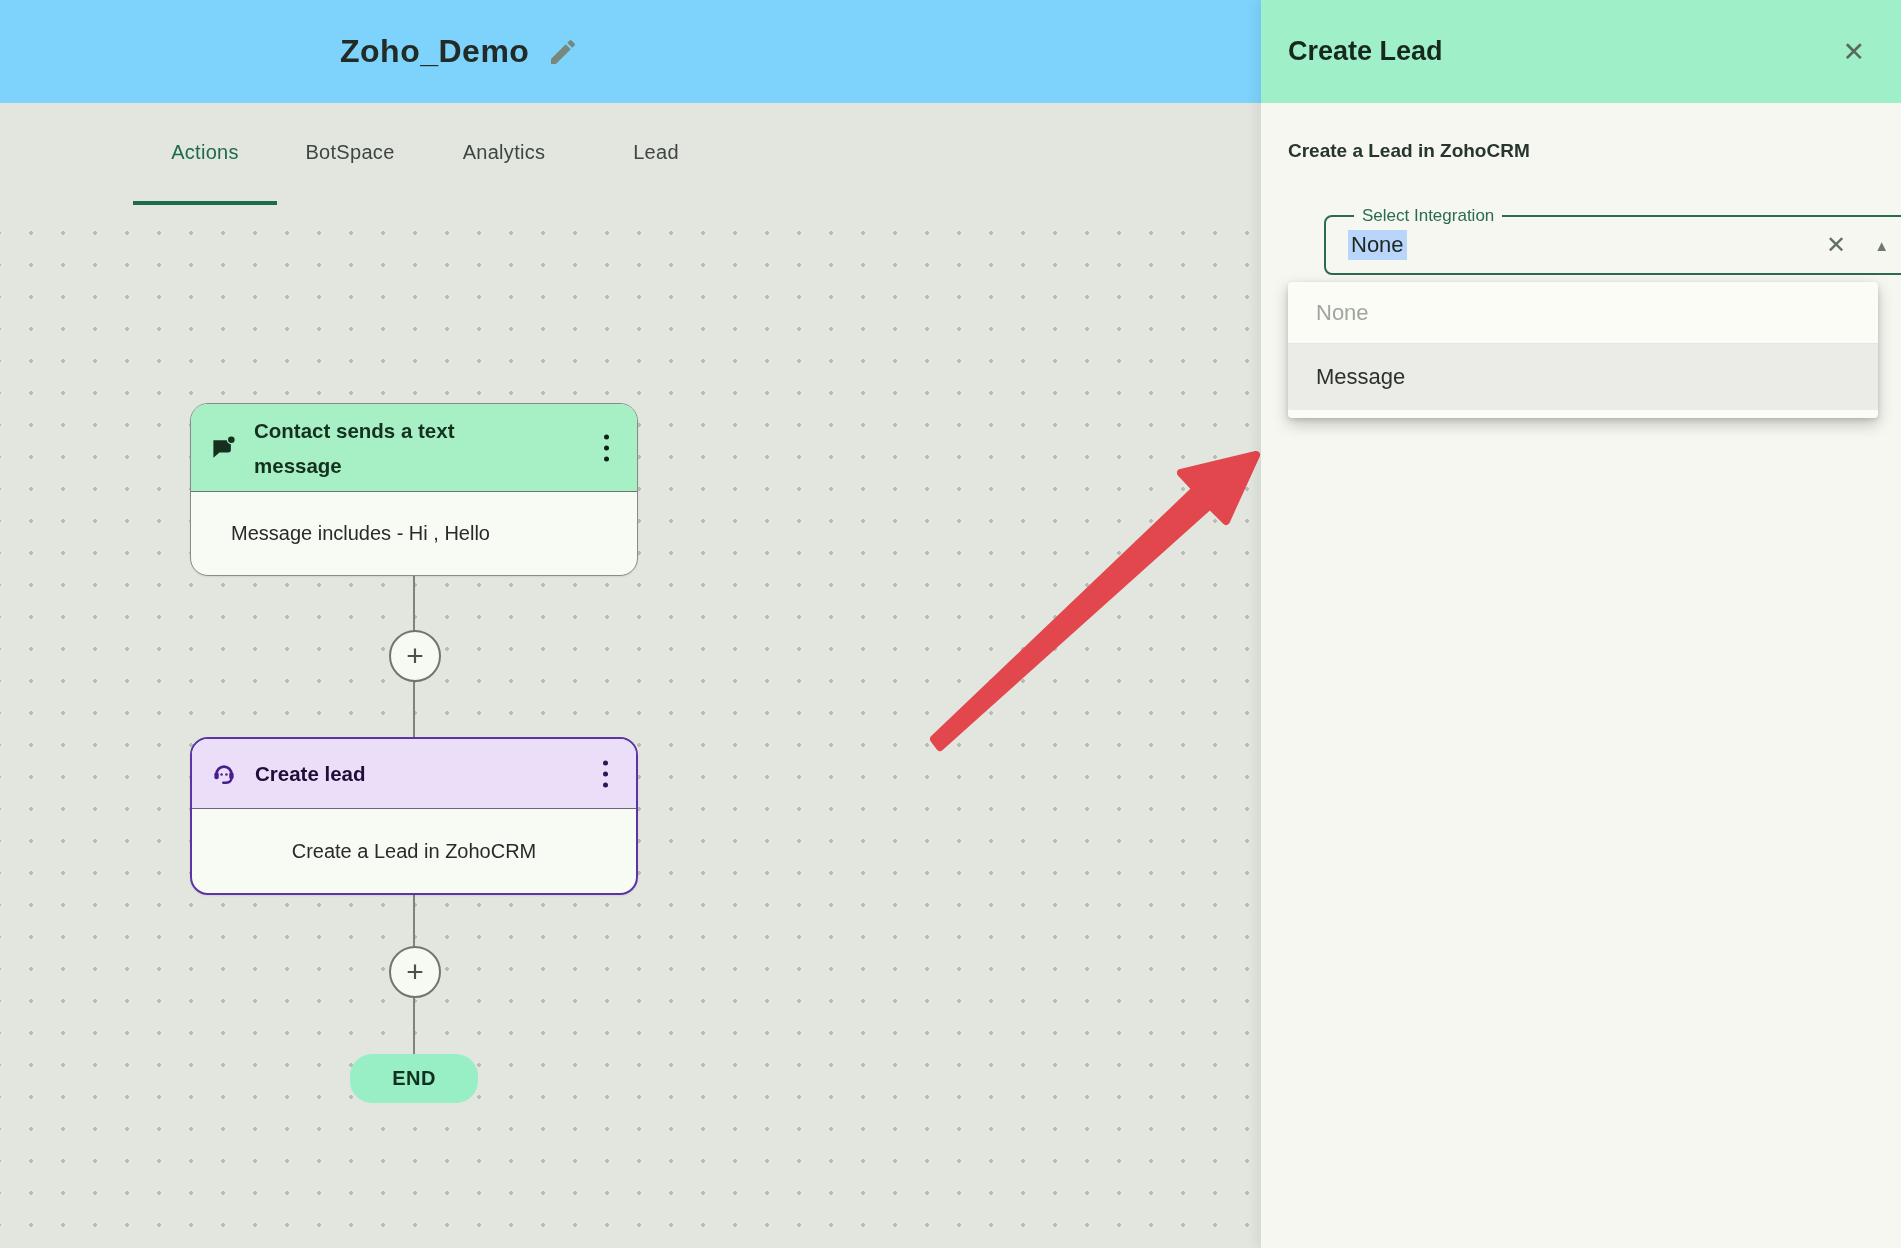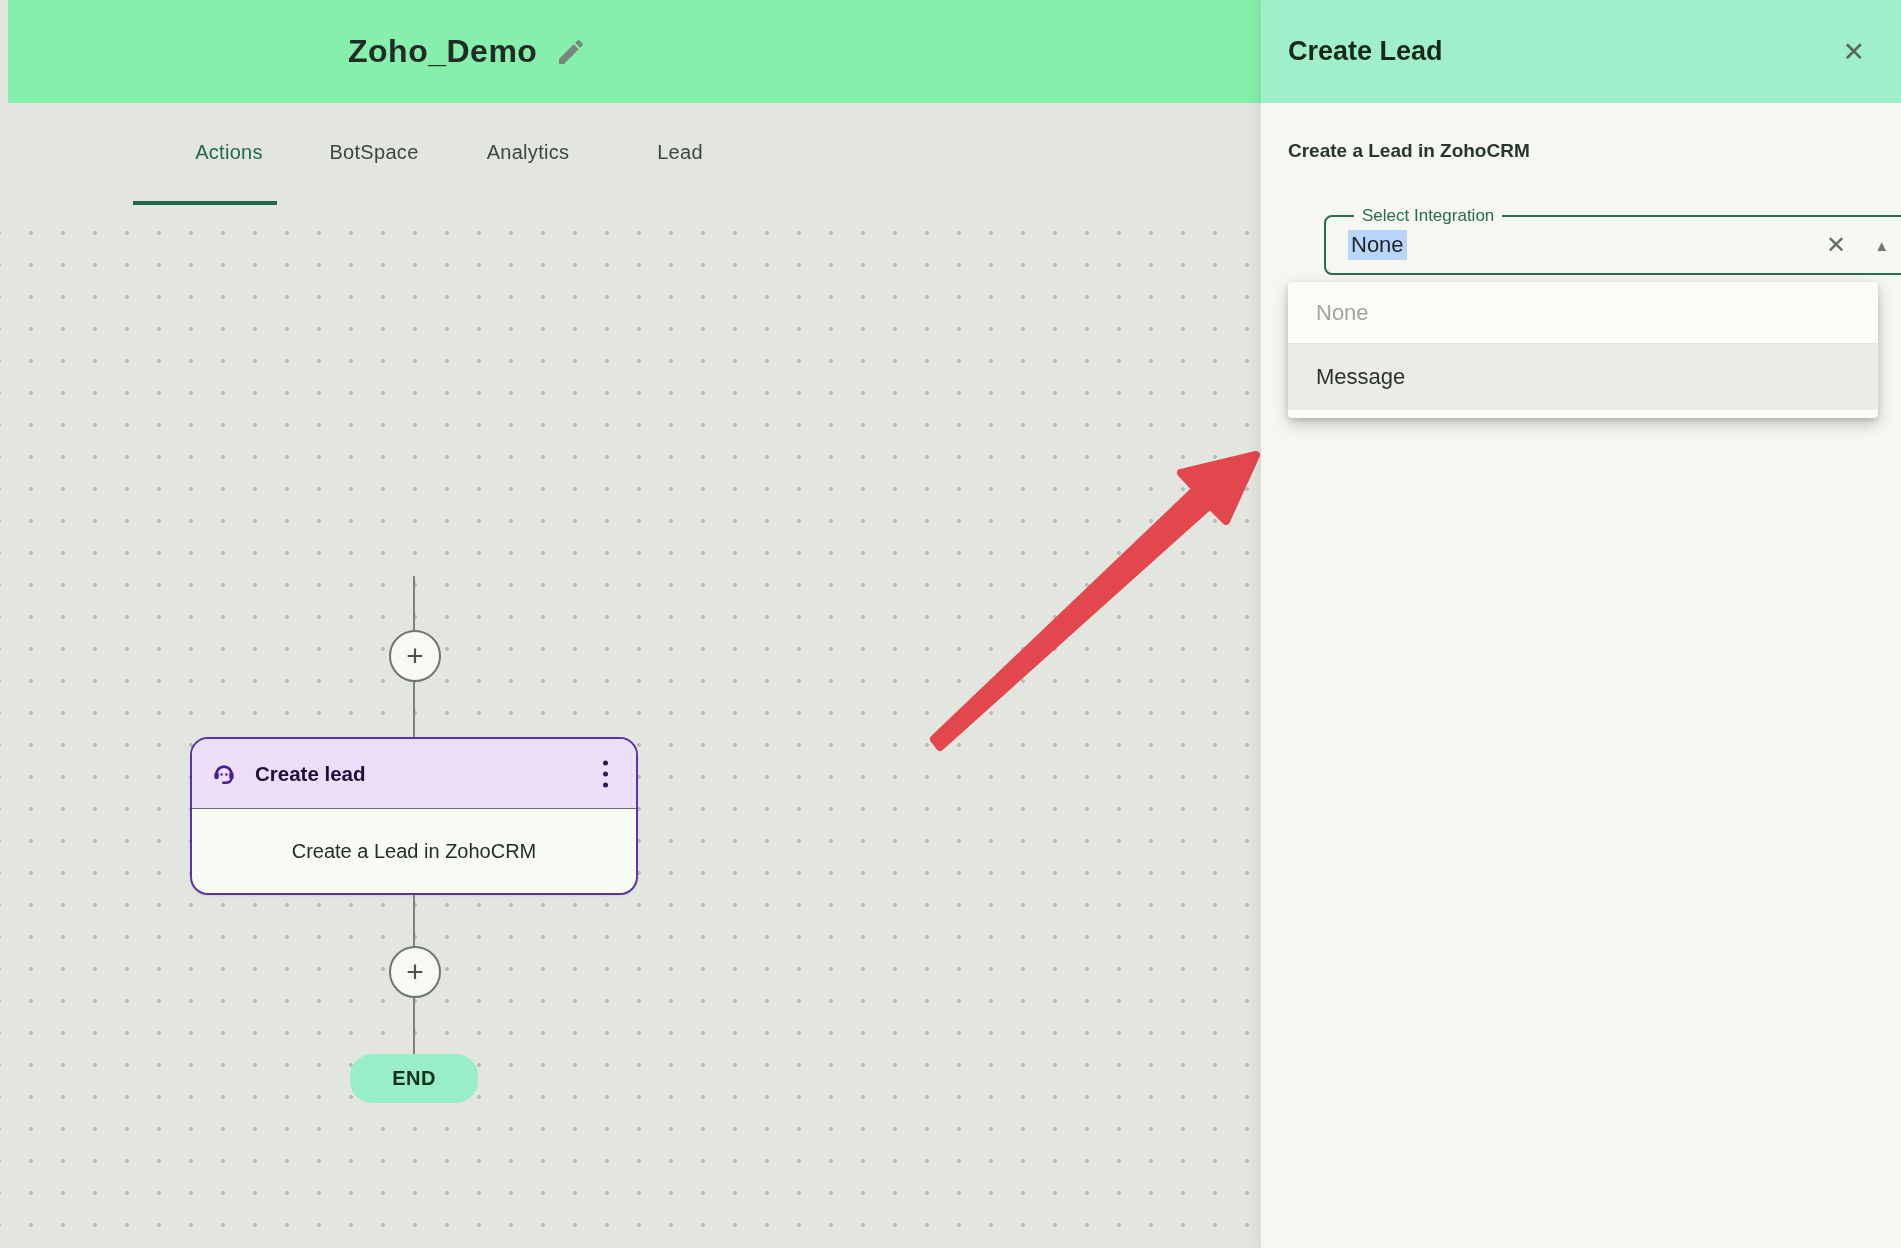--- a/index.html
+++ b/index.html
@@ -7,7 +7,7 @@
   #screen { position:relative; width:1901px; height:1248px; overflow:hidden; background:#e2e6df; }
 
   
-  .top-header { position:absolute; left:8px; top:0; width:1481px; height:103px; background:#86efac; }
+  .top-header { position:absolute; left:0; top:0; width:1481px; height:103px; background:#7dd3fc; }
   .wf-title-wrap { position:absolute; left:340px; top:0; height:103px; display:flex; align-items:center; gap:18px; }
   .wf-title { font-size:32px; font-weight:bold; color:#232b26; letter-spacing:.5px; }
   .edit-icon { width:32px; height:32px; display:inline-block; }

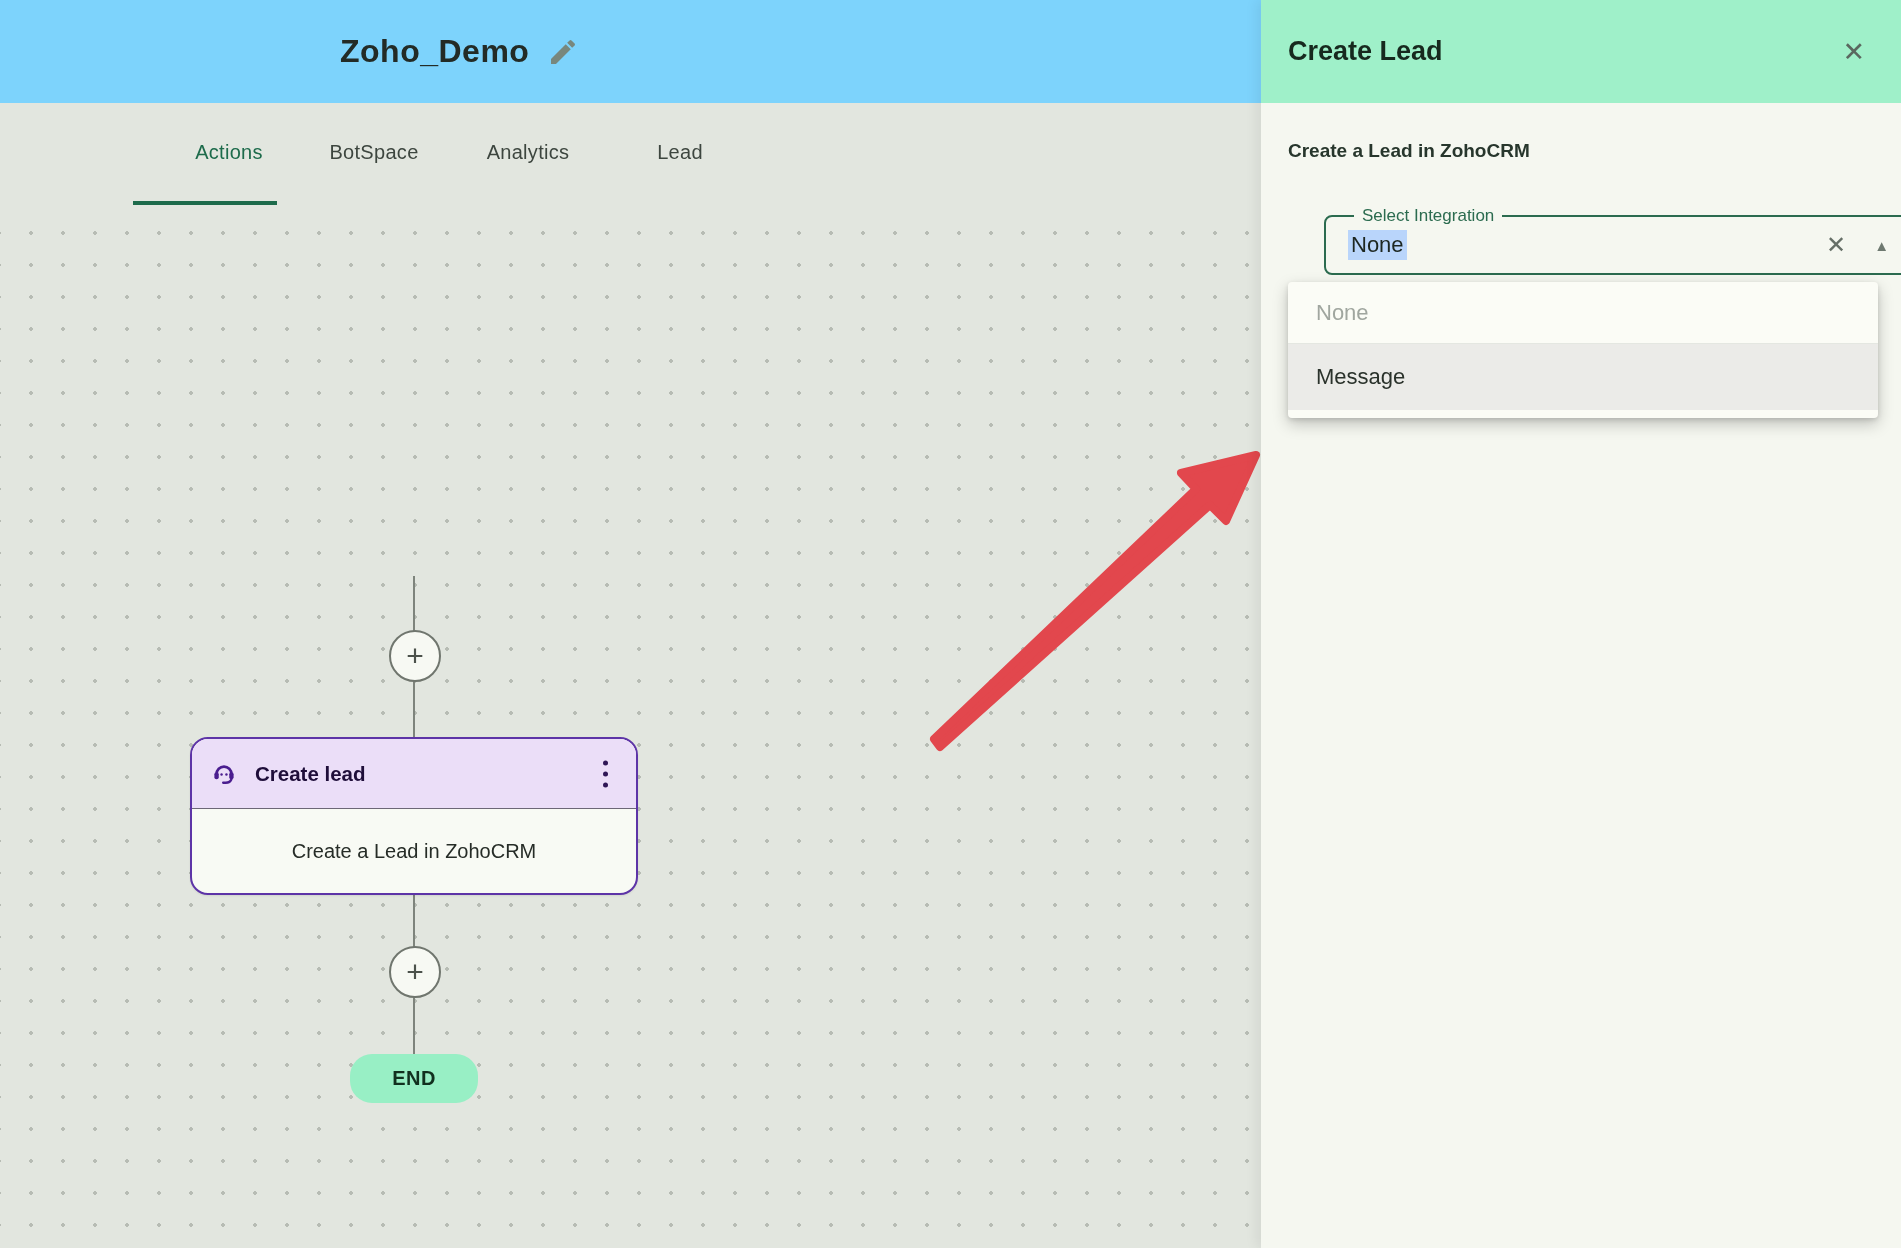--- a/index.html
+++ b/index.html
@@ -13,7 +13,7 @@
   .edit-icon { width:32px; height:32px; display:inline-block; }
 
   .tab-bar { position:absolute; left:0; top:103px; width:1261px; height:102px; background:#e2e6df; }
-  .tab { position:absolute; top:0; height:98px; transform:translateX(-50%); display:flex; align-items:center; font-size:20px; font-weight:500; color:#3d463f; cursor:pointer; letter-spacing:.3px;margin-left:24px; }
+  .tab { position:absolute; top:0; height:98px; transform:translateX(-50%); display:flex; align-items:center; font-size:20px; font-weight:500; color:#3d463f; cursor:pointer; letter-spacing:.3px; }
   .tab.active { color:#1d6b4b; }
   .tab-underline { position:absolute; left:133px; top:98px; width:144px; height:4px; background:#1d6b4b; }
 

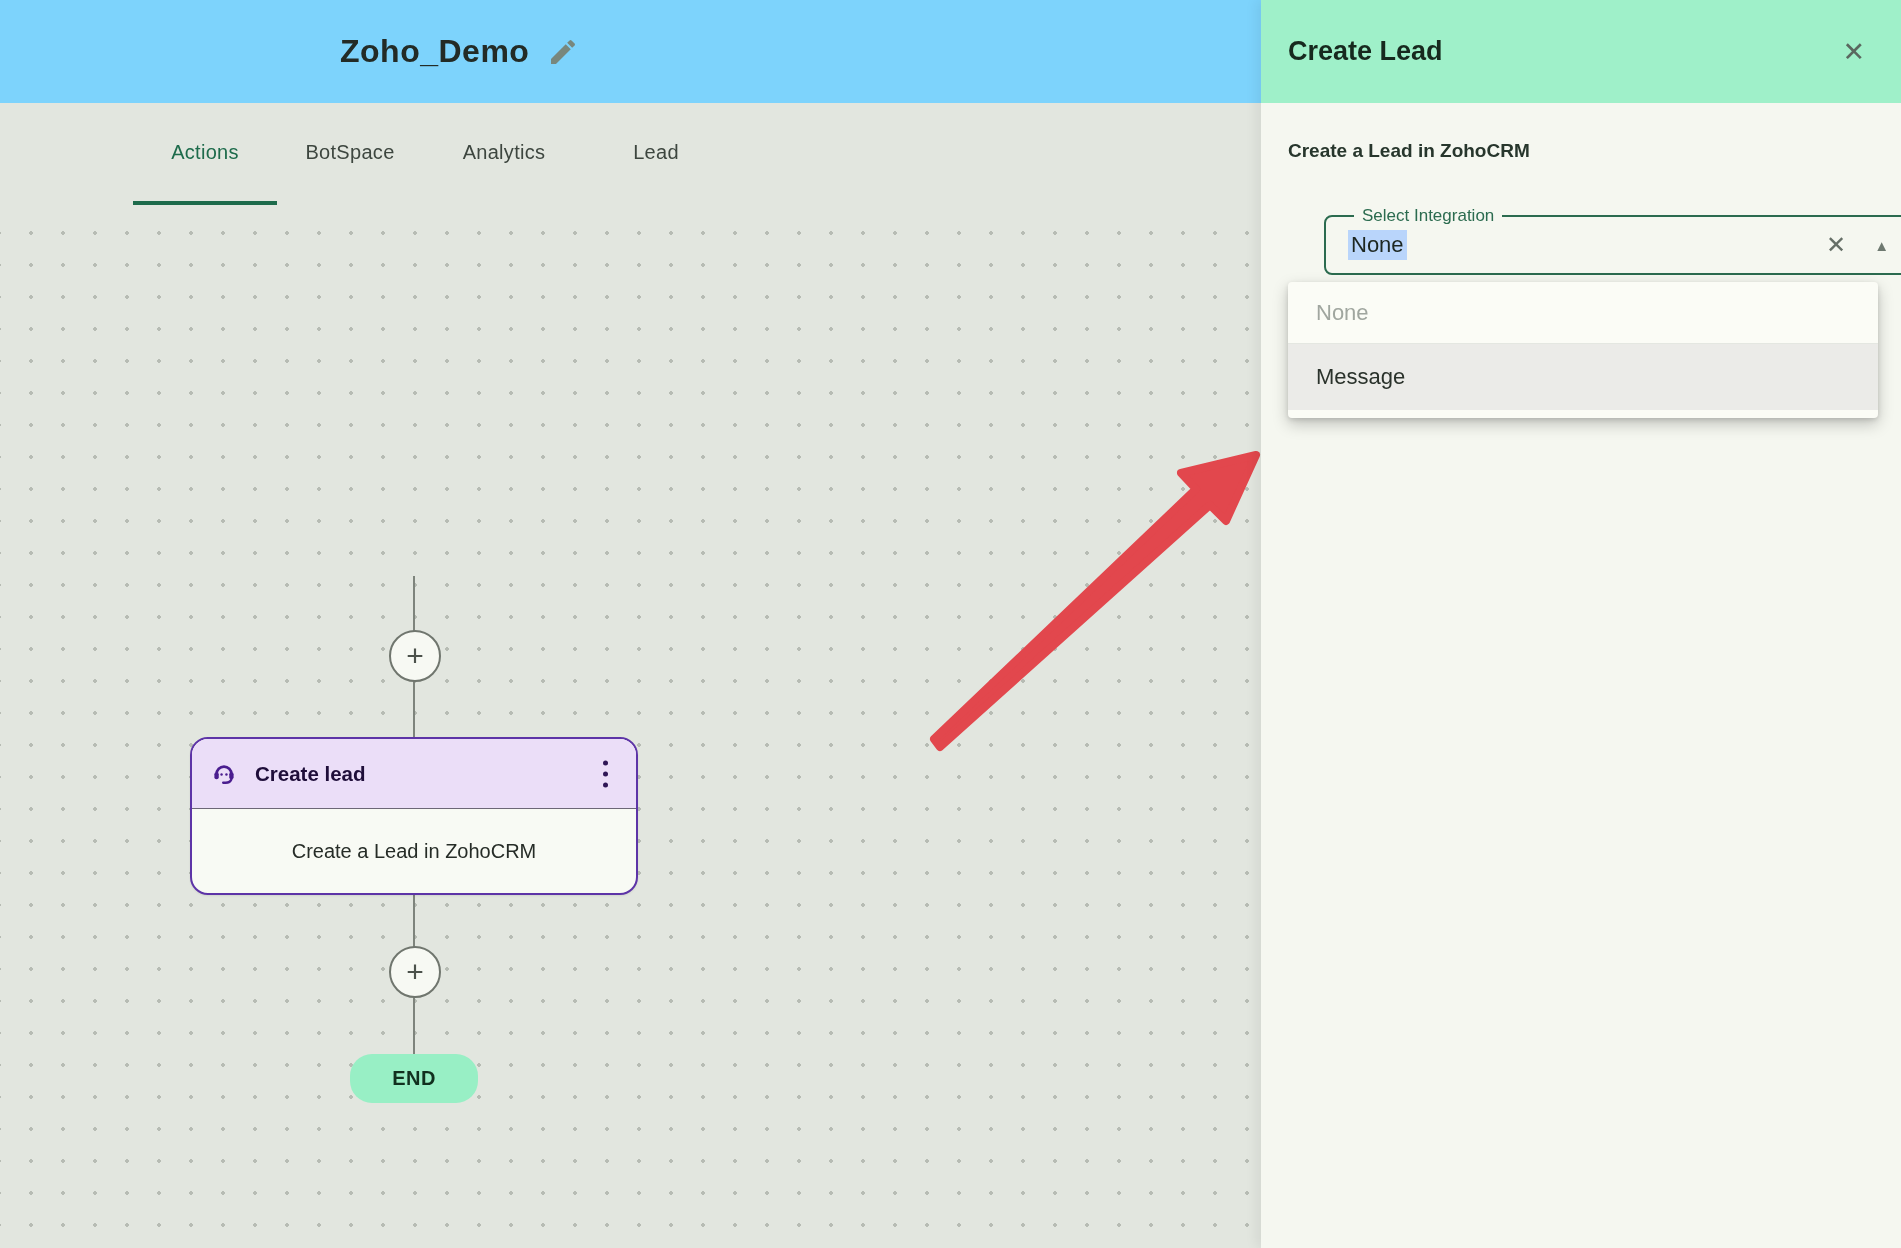--- a/index.html
+++ b/index.html
@@ -114,6 +114,23 @@
   <div class="canvas"></div>
   <div class="connector-line"></div>
 
+  <div class="flow-node node-trigger">
+    <div class="node-header">
+      <span class="node-icon">
+        <svg viewBox="0 0 32 32" width="28" height="28">
+          <path fill="#15301f" d="M5 7 h17 a3 3 0 0 1 3 3 v8 a3 3 0 0 1 -3 3 H12 l-7 6 z"></path>
+          <circle cx="25.5" cy="6.5" r="4.5" fill="#15301f" stroke="#a7efc4" stroke-width="1.5"></circle>
+        </svg>
+      </span>
+      <div class="node-title">Contact sends a text message</div>
+      <div class="kebab">
+          <i></i>
+          <i></i>
+          <i></i>
+        </div>
+    </div>
+    <div class="node-body">Message includes - Hi , Hello</div>
+  </div>
 
   <div class="plus-circle plus-1">
       <span>+</span>

